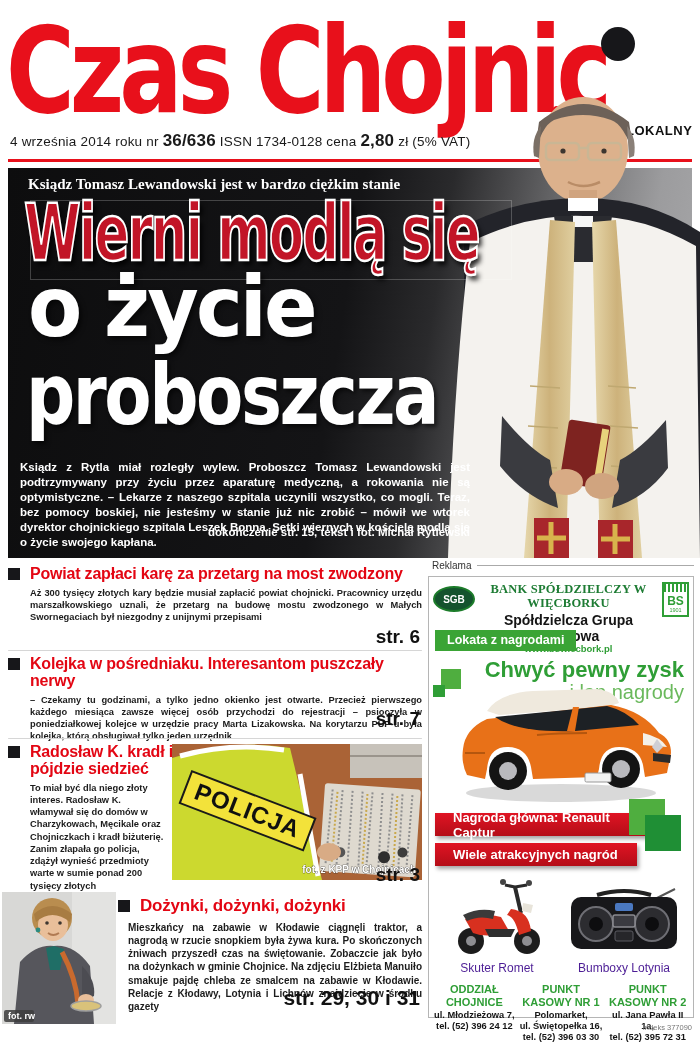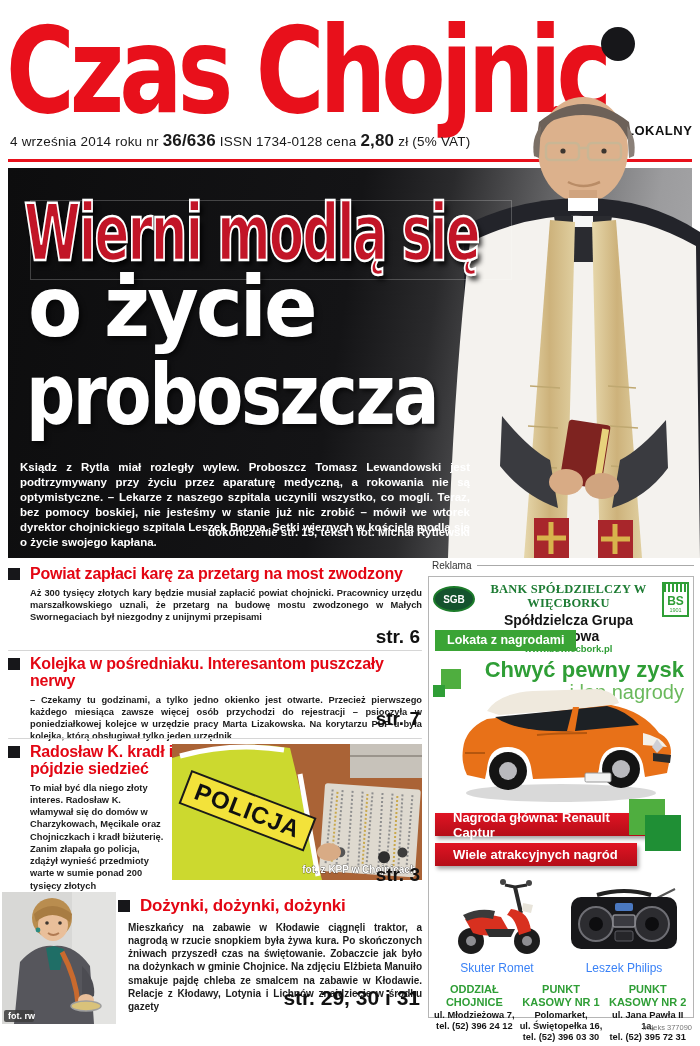--- a/index.html
+++ b/index.html
@@ -182,6 +182,7 @@
   <div id="red-rule"></div>
 
   <div id="hero">
+    <div id="hero-kicker">Ksiądz Tomasz Lewandowski jest w bardzo ciężkim stanie</div>
     <div id="hero-redbox"></div>
     <div id="hero-headline-red">Wierni modlą się</div>
     <div id="hero-headline-w1" class="hero-headline-white">o życie</div>

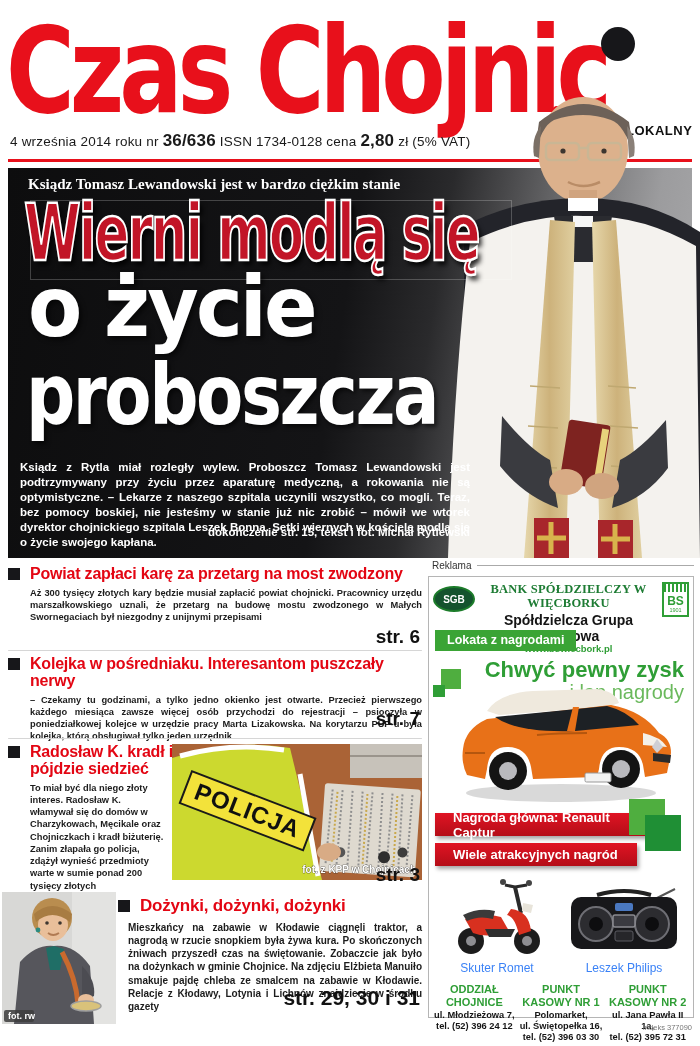--- a/index.html
+++ b/index.html
@@ -156,7 +156,7 @@
   #ad-banner-2{ top:266px; width:202px; }
   #scooter{ position:absolute; left:16px; top:296px; width:104px; height:84px; }
   #boombox{ position:absolute; left:138px; top:310px; width:114px; height:66px; }
-  .prize-label{ position:absolute; top:384px; font-size:12px; color:#3b82f6; text-align:center; }
+  .prize-label{ position:absolute; top:384px; font-size:12px; color:#4c1d95; text-align:center; }
   #prize-1{ left:12px; width:112px; }
   #prize-2{ left:134px; width:122px; }
   #branches{ position:absolute; left:2px; top:406px; width:260px; display:flex; }

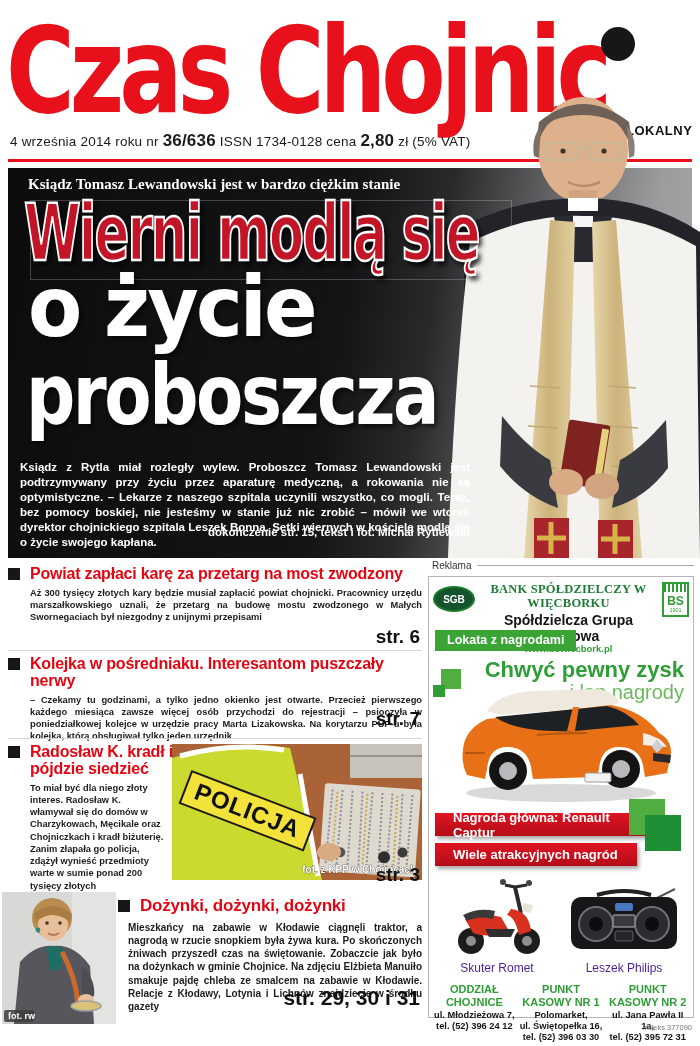--- a/index.html
+++ b/index.html
@@ -398,7 +398,7 @@
     </svg>
 
     <div id="prize-1" class="prize-label">Skuter Romet</div>
-    <div id="prize-2" class="prize-label">Leszek Philips</div>
+    <div id="prize-2" class="prize-label">Bumboxy Lotynia</div>
 
     <div id="branches">
       <div class="branch">

